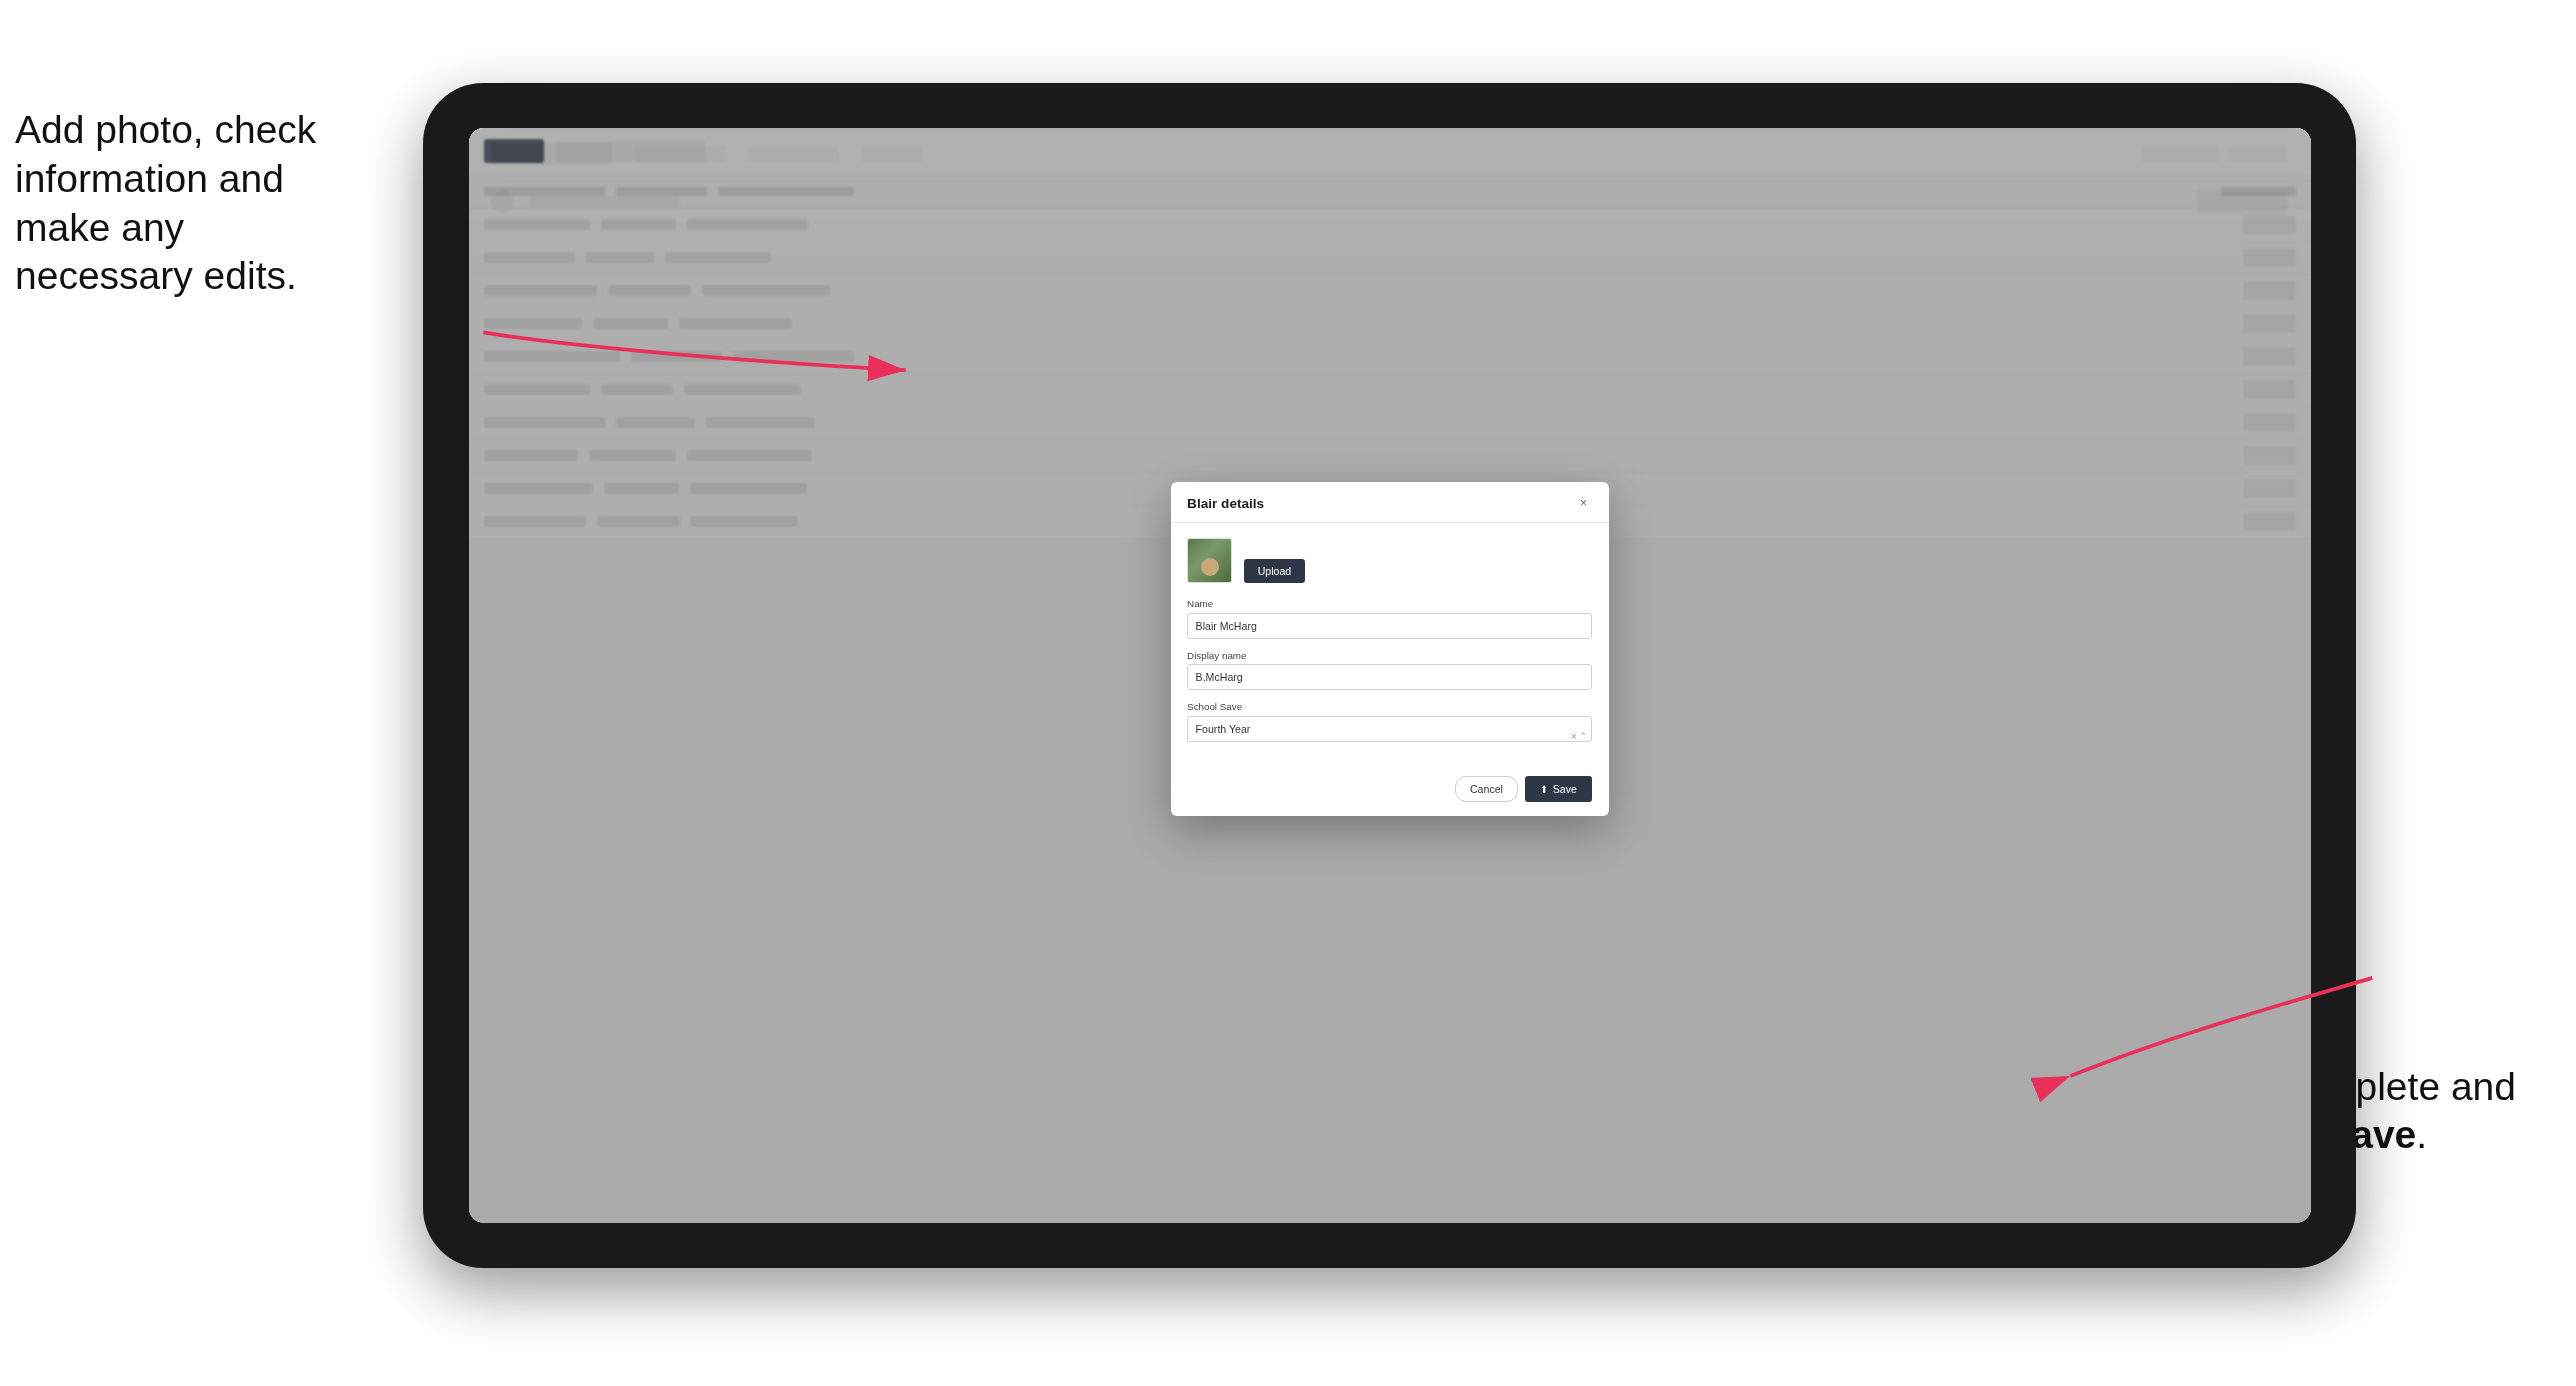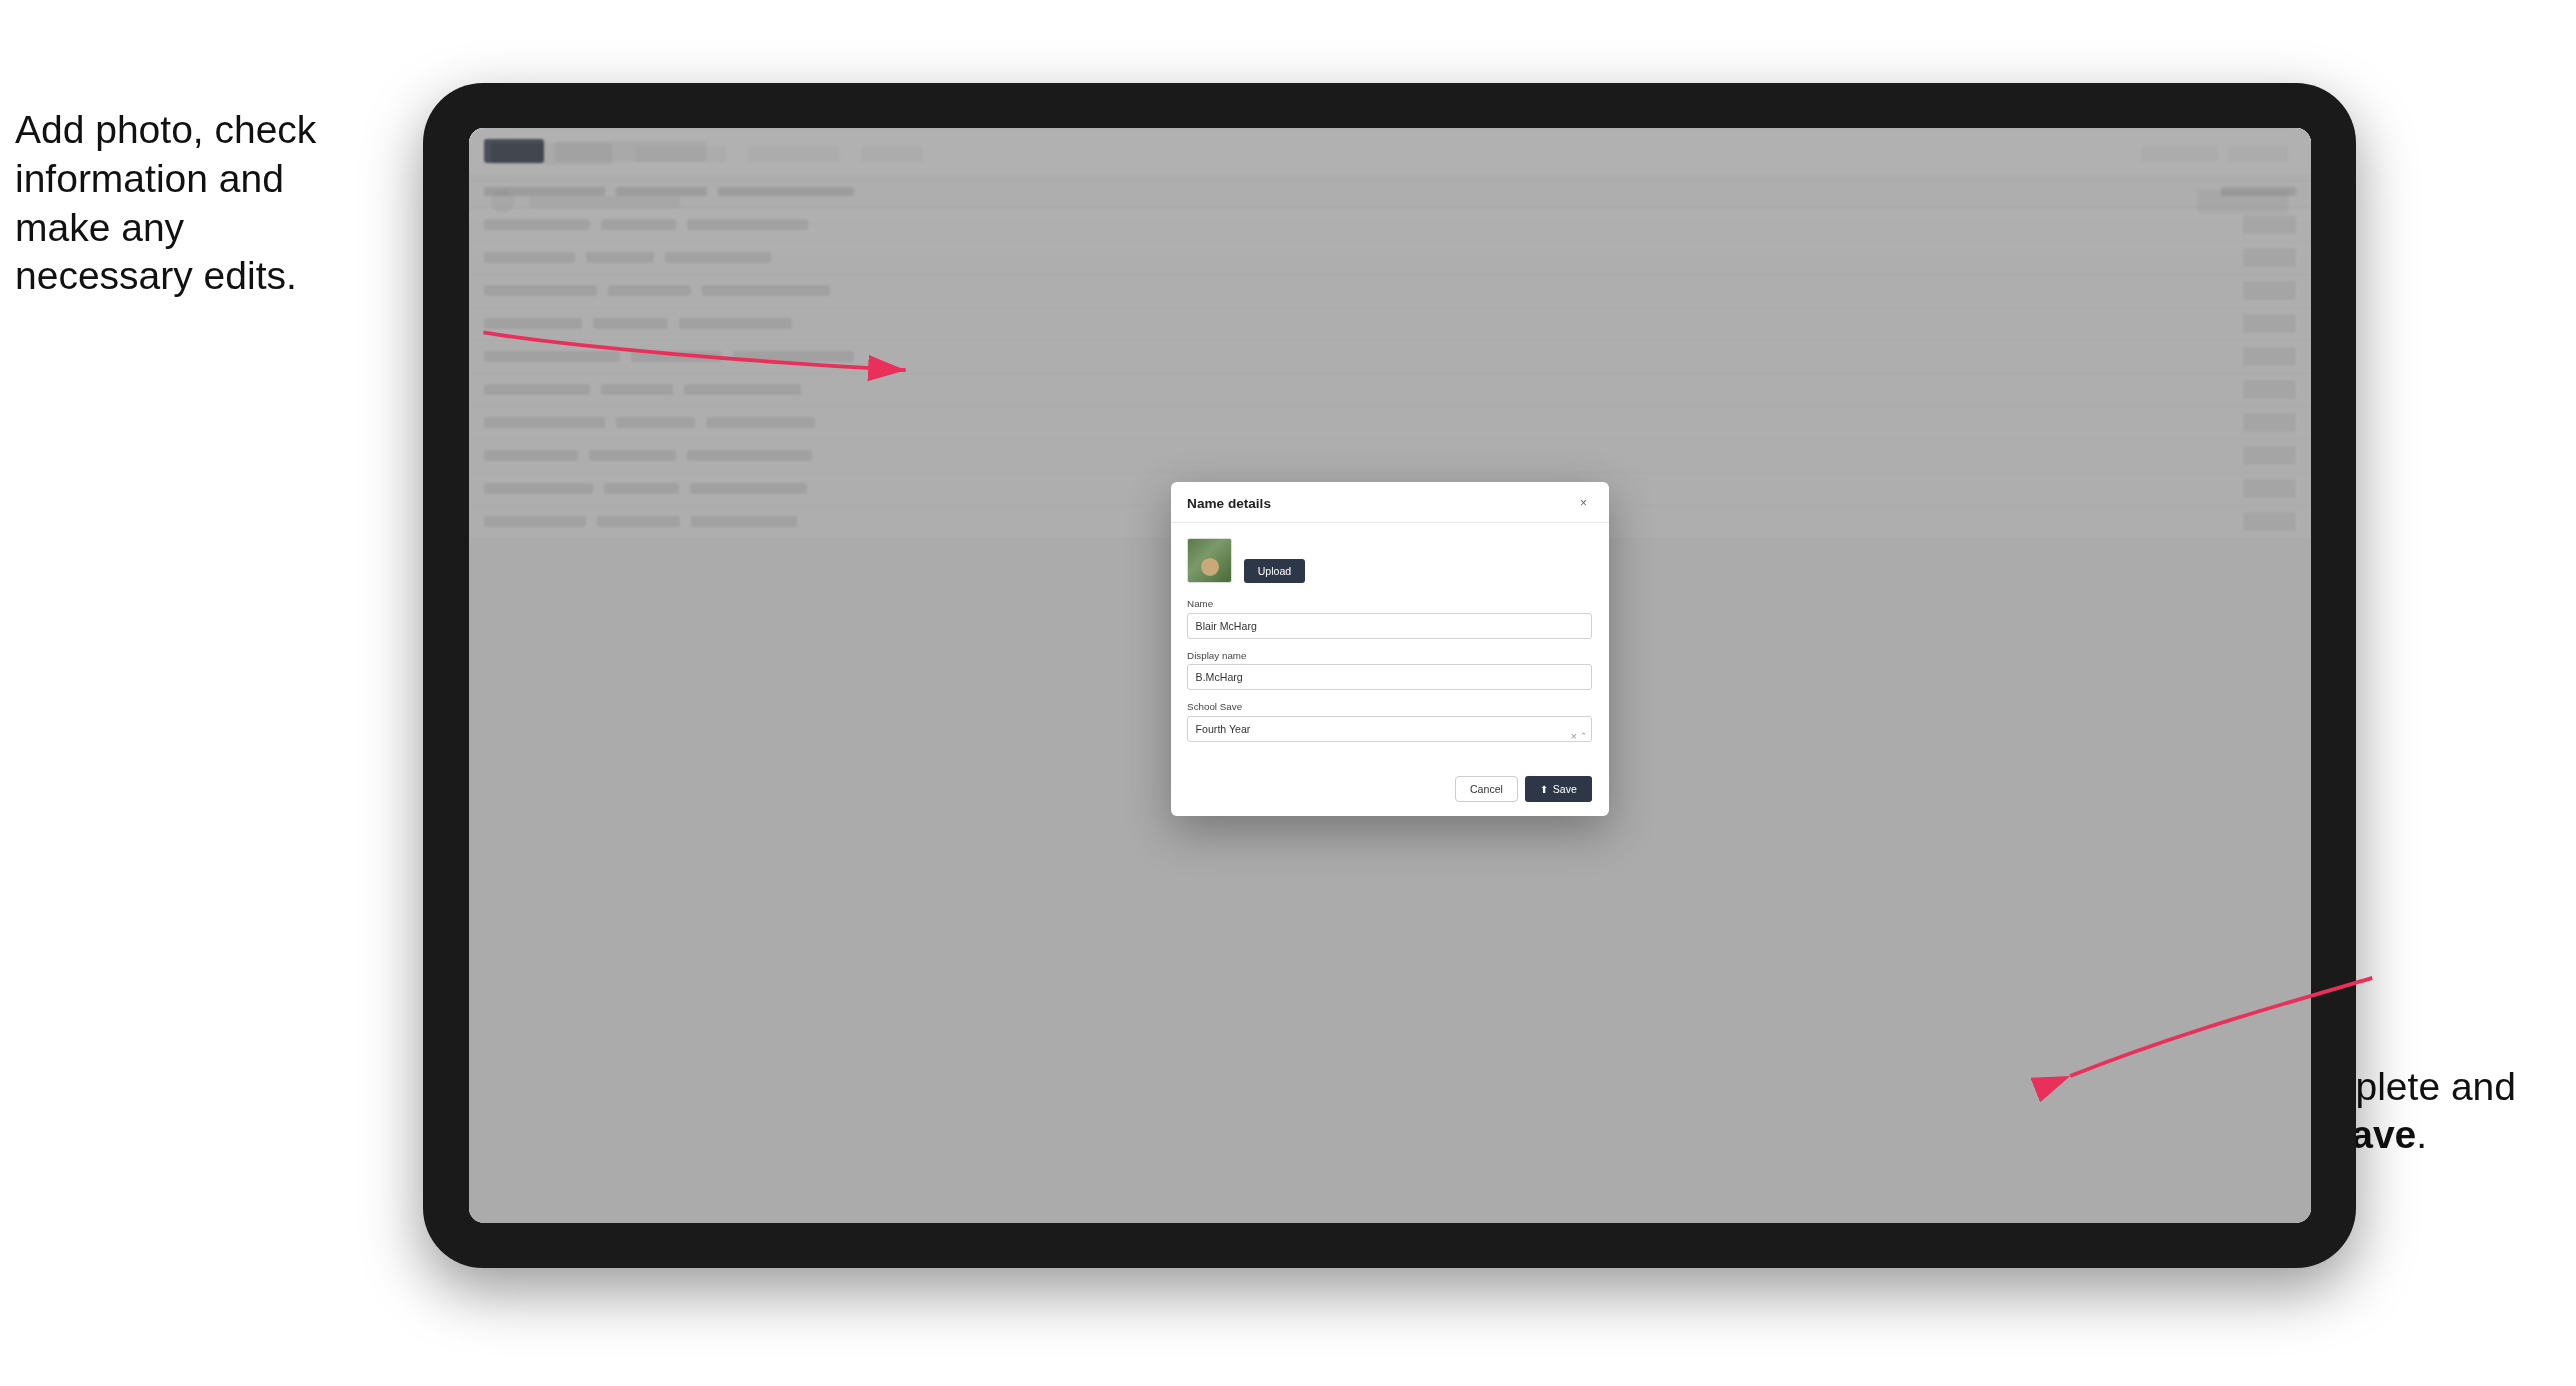--- a/index.html
+++ b/index.html
@@ -508,7 +508,7 @@
       <div class="modal">
 
         <div class="modal-header">
-          <span class="modal-title">Name details</span>
+          <span class="modal-title">Blair details</span>
           <div class="modal-close">
             <span>×</span>
           </div>

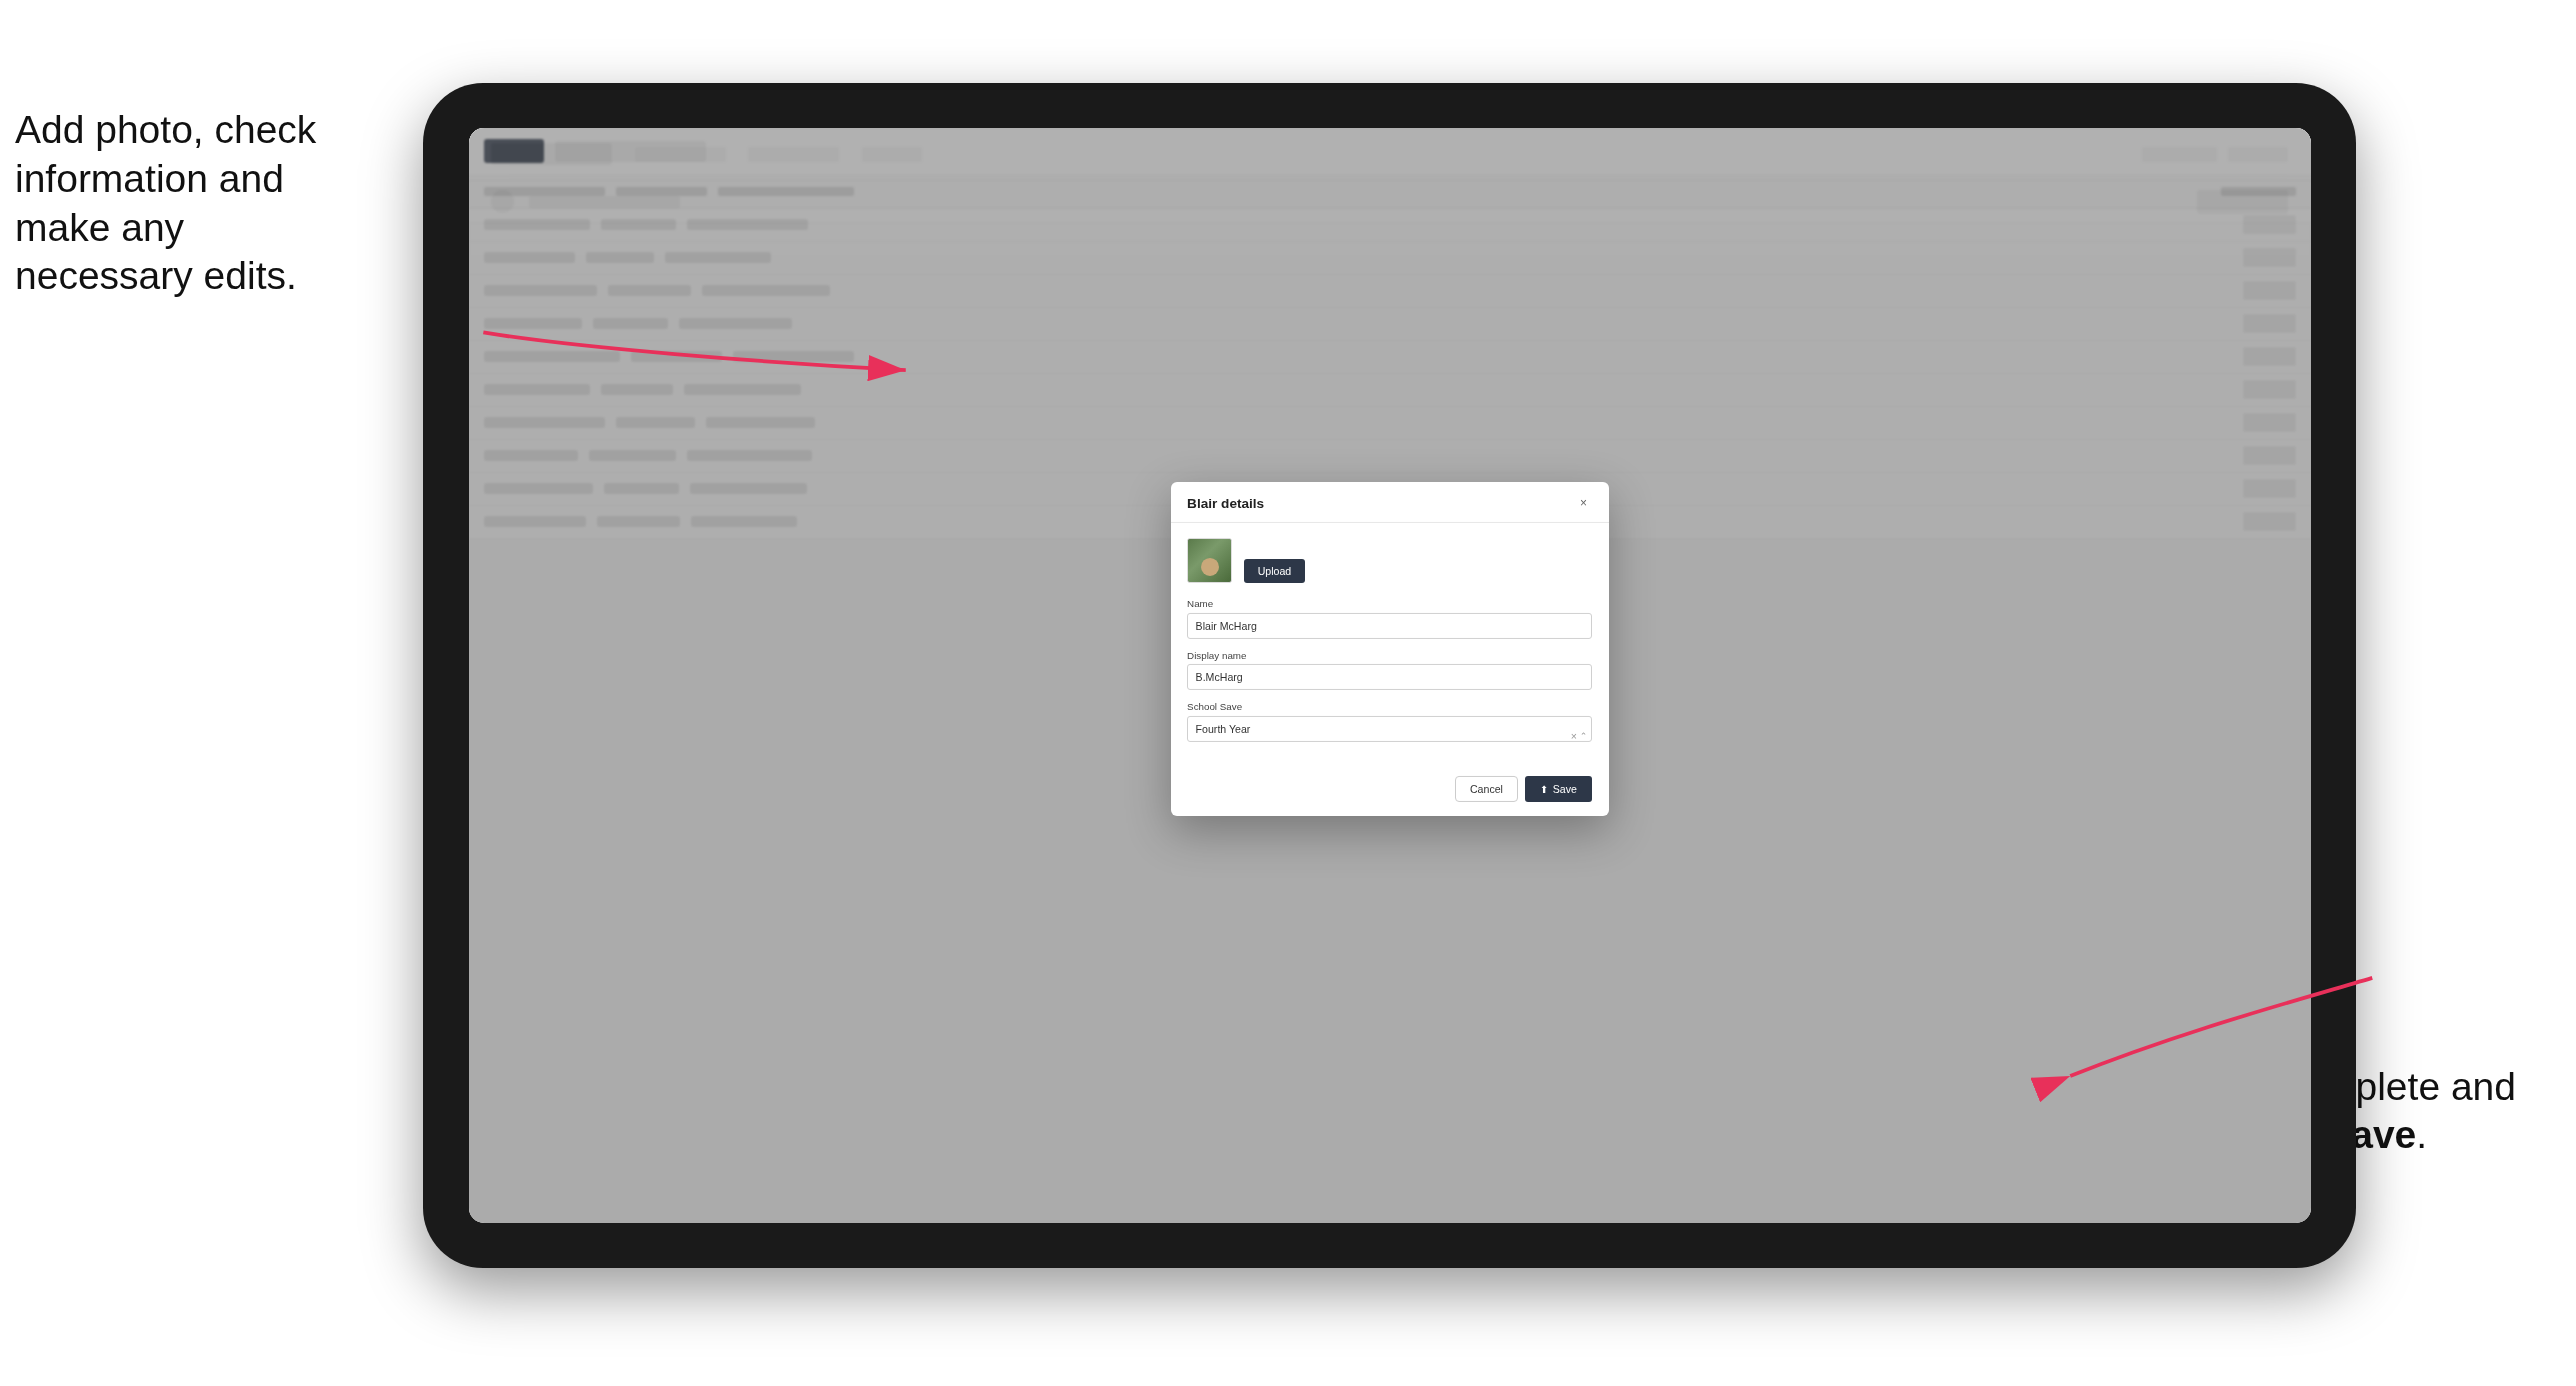--- a/index.html
+++ b/index.html
@@ -306,7 +306,7 @@
       padding: 6px 13.6px;
       background: #fff;
       border: 0.8px solid #ccc;
-      border-radius: 4px;
+      border-radius: 11px;
       font-size: 10.6px;
       color: #333;
       cursor: pointer;

